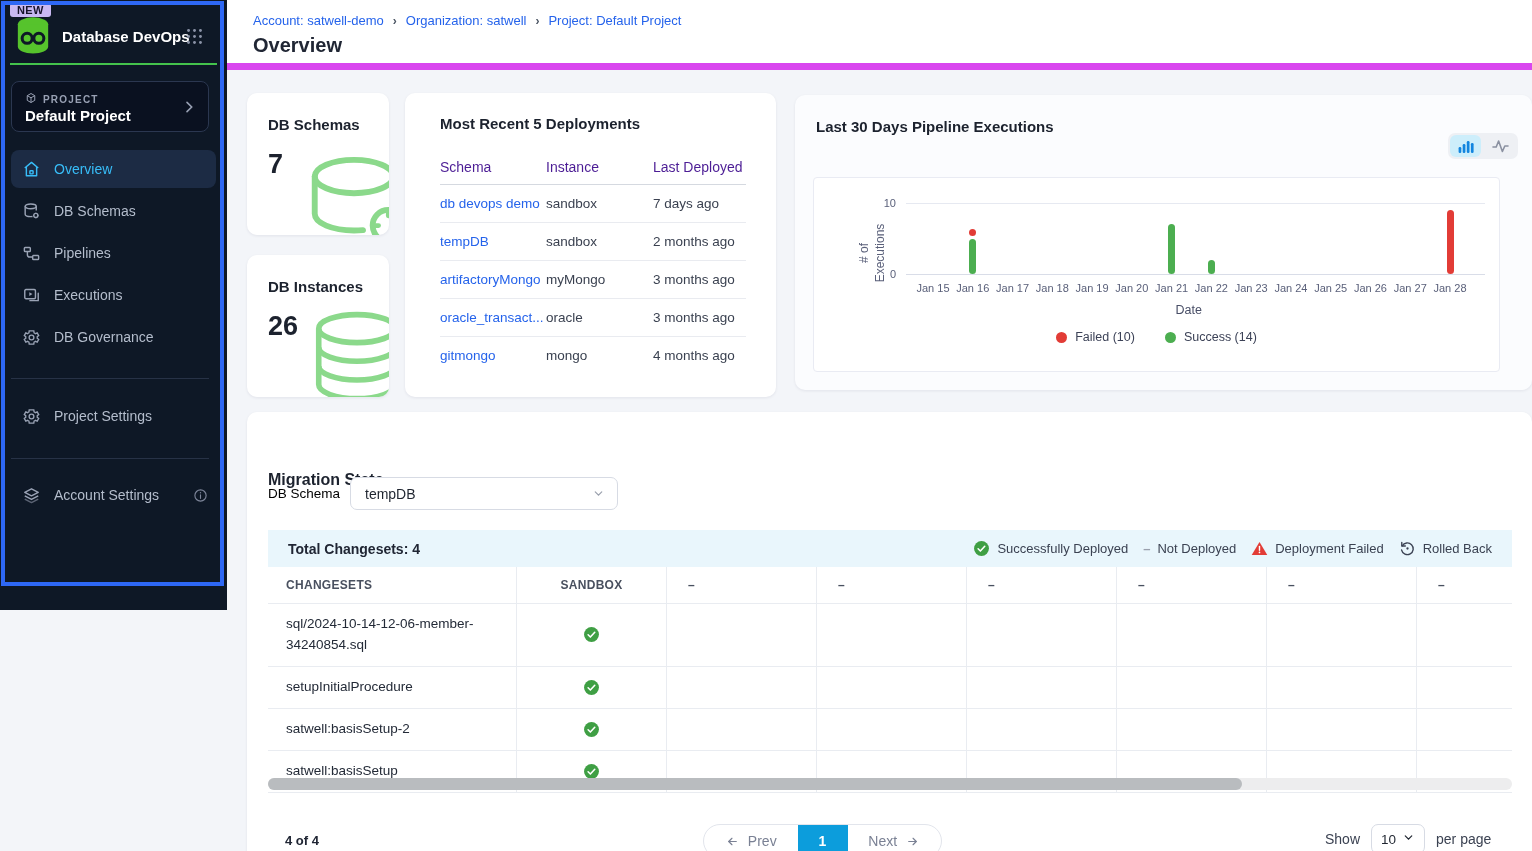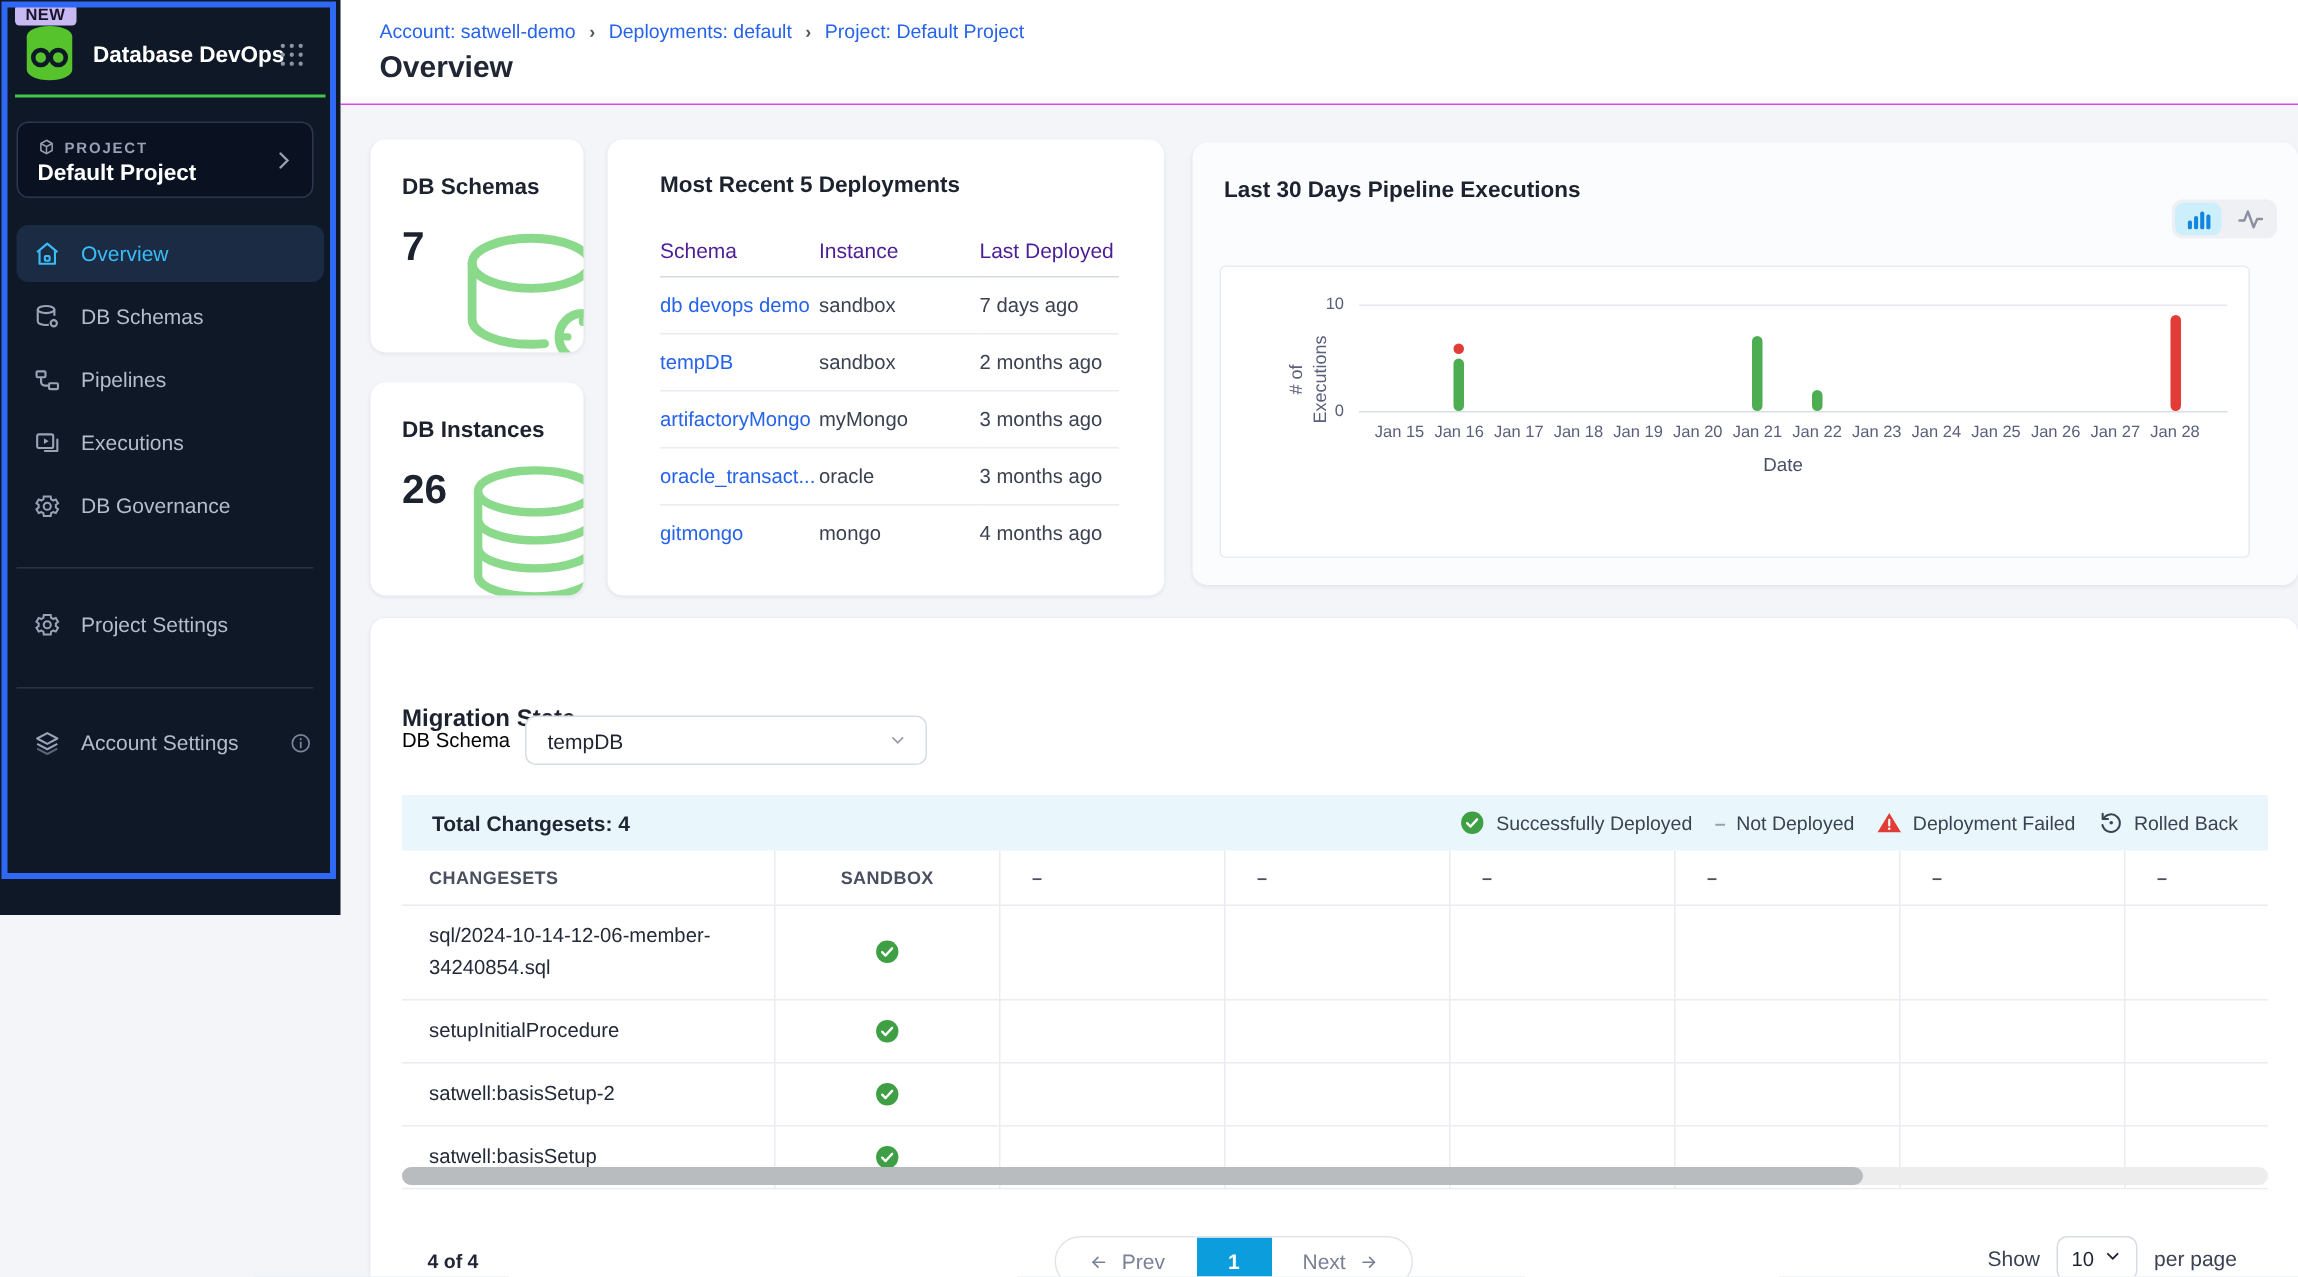--- a/index.html
+++ b/index.html
@@ -35,7 +35,7 @@
 
   
   .main { position:absolute; left:227px; top:0; width:1305px; height:851px; }
-  .topbar { position:absolute; left:0; top:0; right:0; height:70px; background:#ffffff; border-bottom:1px solid #d946ef; }
+  .topbar { position:absolute; left:0; top:0; right:0; height:70px; background:#ffffff; border-bottom:7px solid #d946ef; }
   .breadcrumb { position:absolute; left:26px; top:13px; display:flex; align-items:center; gap:9px; font-size:13px; }
   .breadcrumb .bc-link { color:#2563eb; cursor:pointer; }
   .breadcrumb .bc-sep { color:#4b5563; font-size:12px; font-weight:bold; }

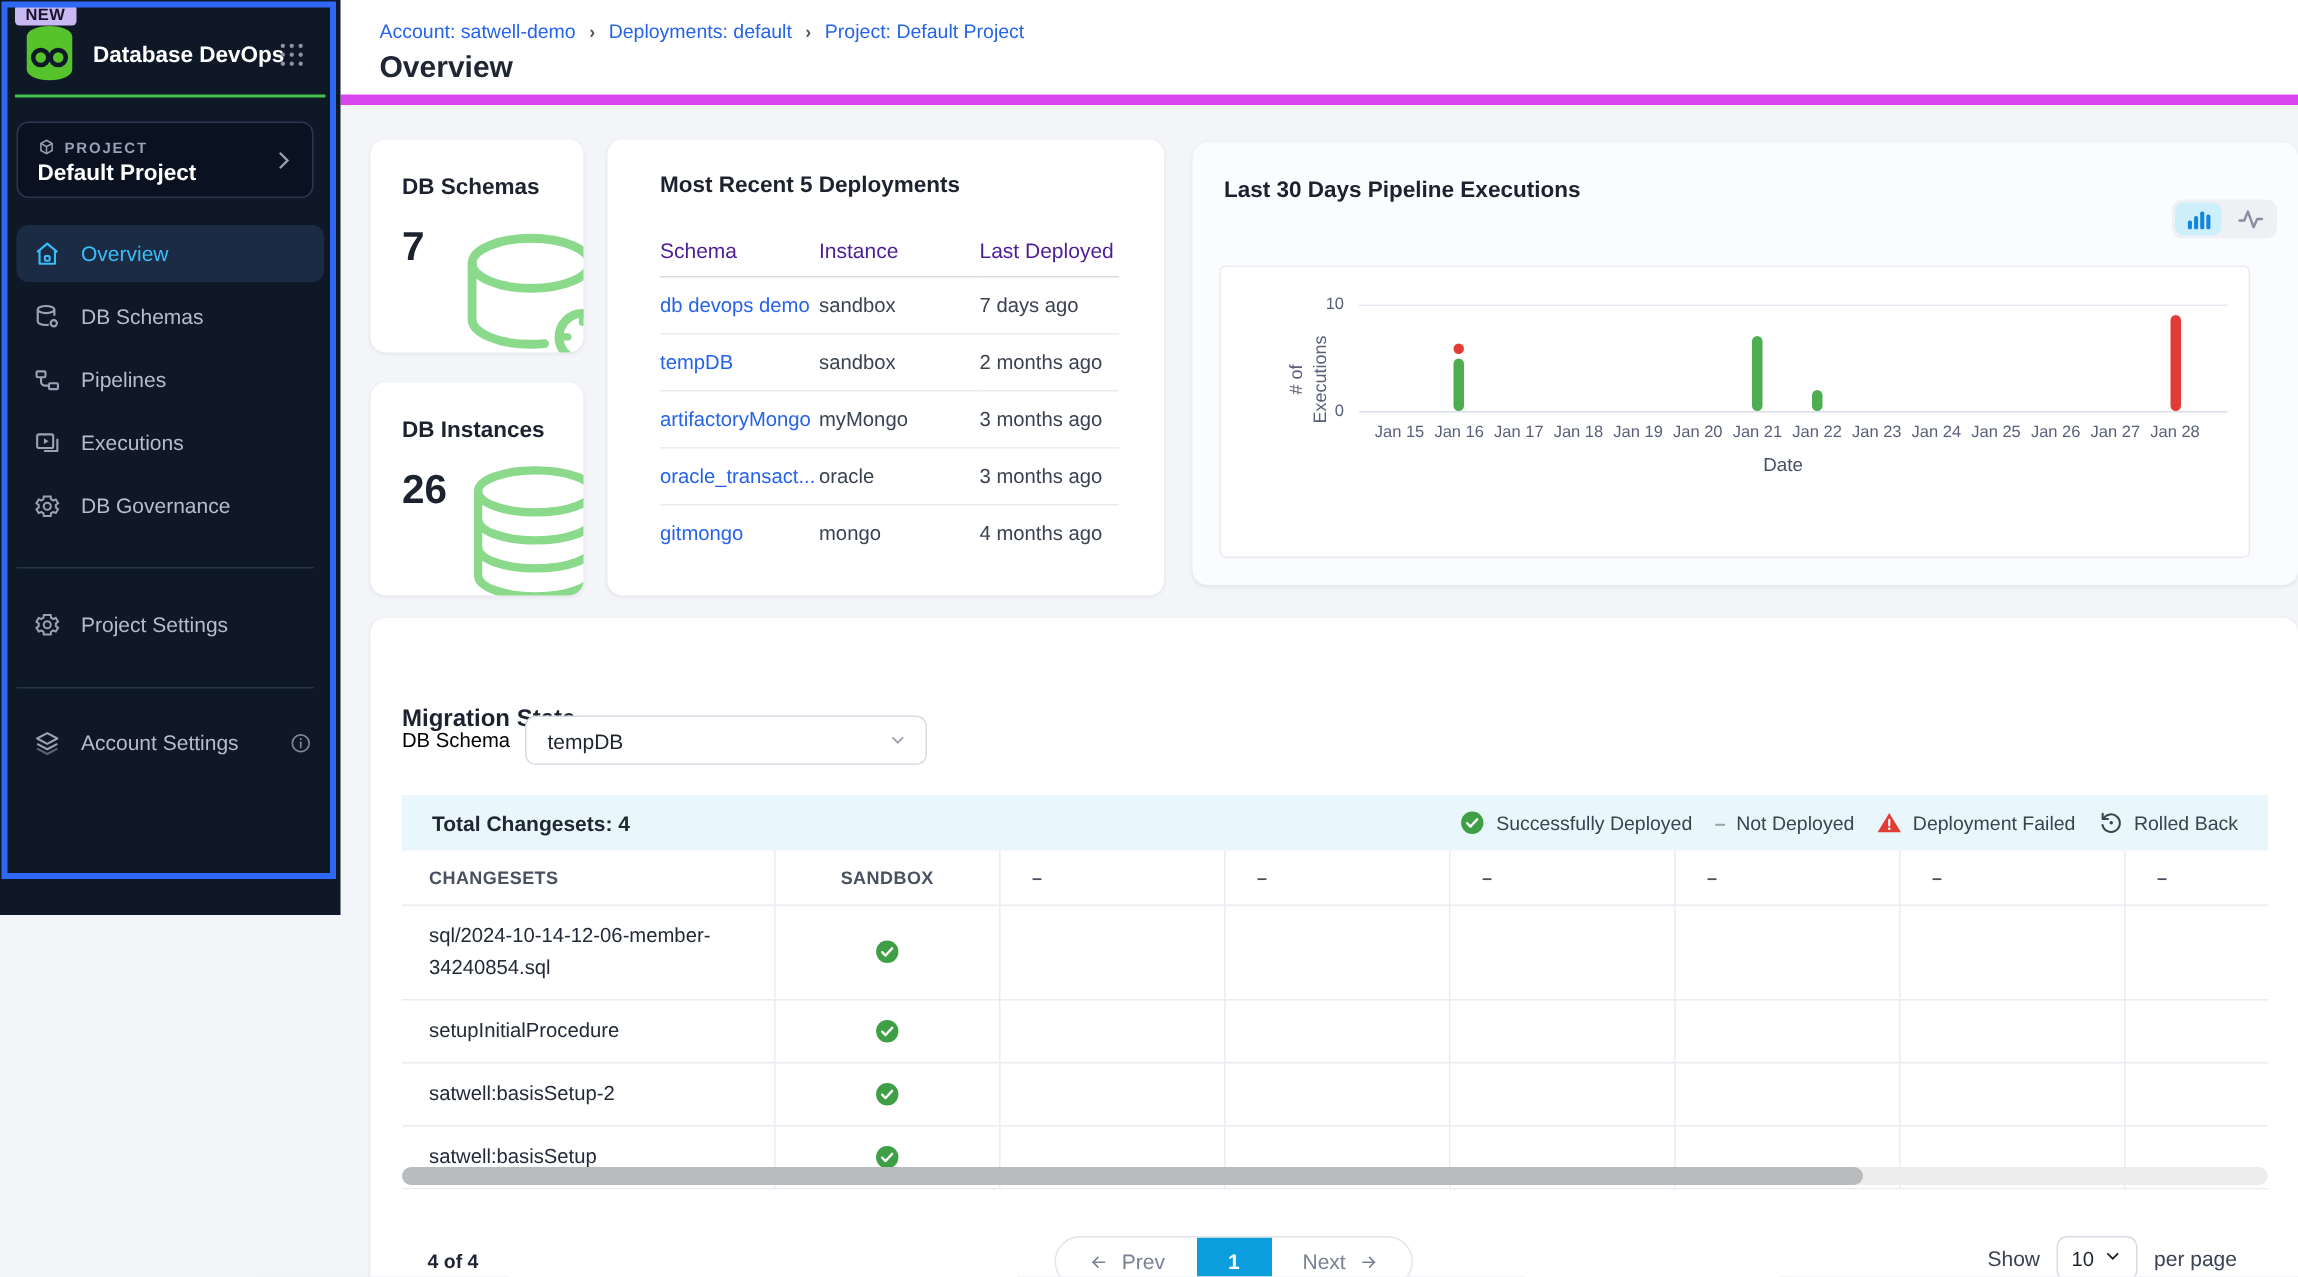--- a/index.html
+++ b/index.html
@@ -256,7 +256,7 @@
       <nav class="breadcrumb" id="breadcrumb">
           <span class="bc-link">Account: satwell-demo</span>
           <span class="bc-sep">›</span>
-          <span class="bc-link">Deployments: default</span>
+          <span class="bc-link">Organization: satwell</span>
           <span class="bc-sep">›</span>
           <span class="bc-link">Project: Default Project</span>
         </nav>

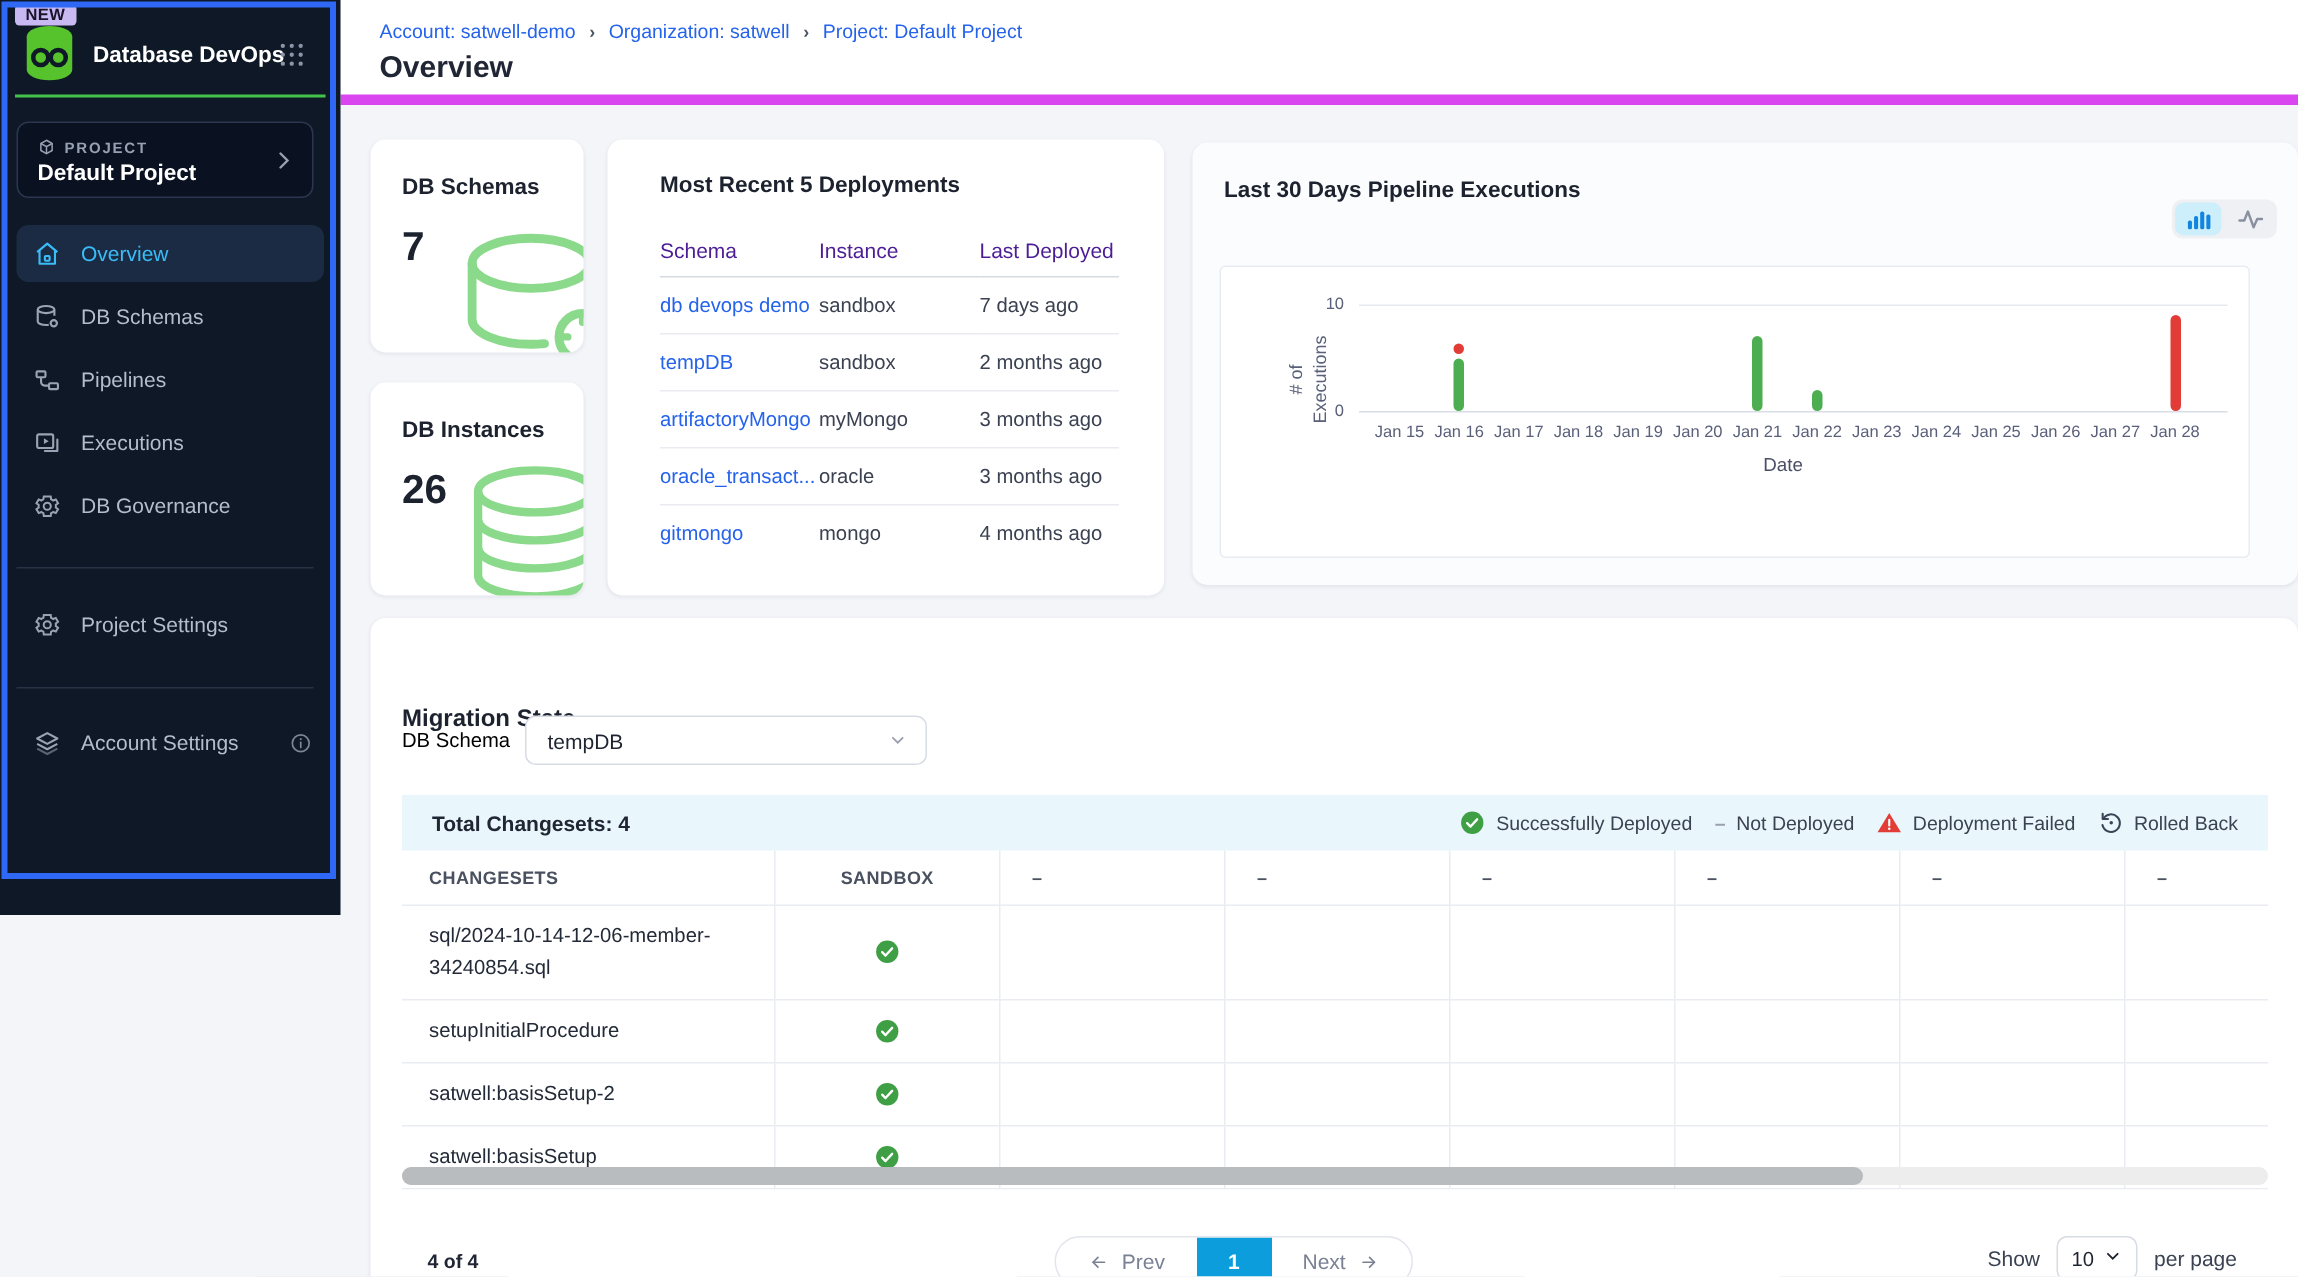--- a/index.html
+++ b/index.html
@@ -334,6 +334,16 @@
         <div class="gridline" style="top:25px; background:#e6e9f1;"></div>
         <div class="gridline" style="top:96px; background:#d9dde8;"></div>
         <span class="xlab" id="xlab" style="left: 361.505px;">Date</span>
+        <div class="chart-legend" id="chartLegend">
+            <span class="cl-item">
+              <span class="cl-dot" style="background: rgb(226, 60, 54);"></span>
+              <span>Failed (10)</span>
+            </span>
+            <span class="cl-item">
+              <span class="cl-dot" style="background: rgb(76, 174, 80);"></span>
+              <span>Success (14)</span>
+            </span>
+          </div>
       <span class="xtick" style="left: 95px;">Jan 15</span>
           <span class="xtick" style="left: 134.77px;">Jan 16</span>
           <div class="bar" style="left: 155.27px; top: 60.5px; height: 35.5px; background: rgb(76, 174, 80);"></div>

